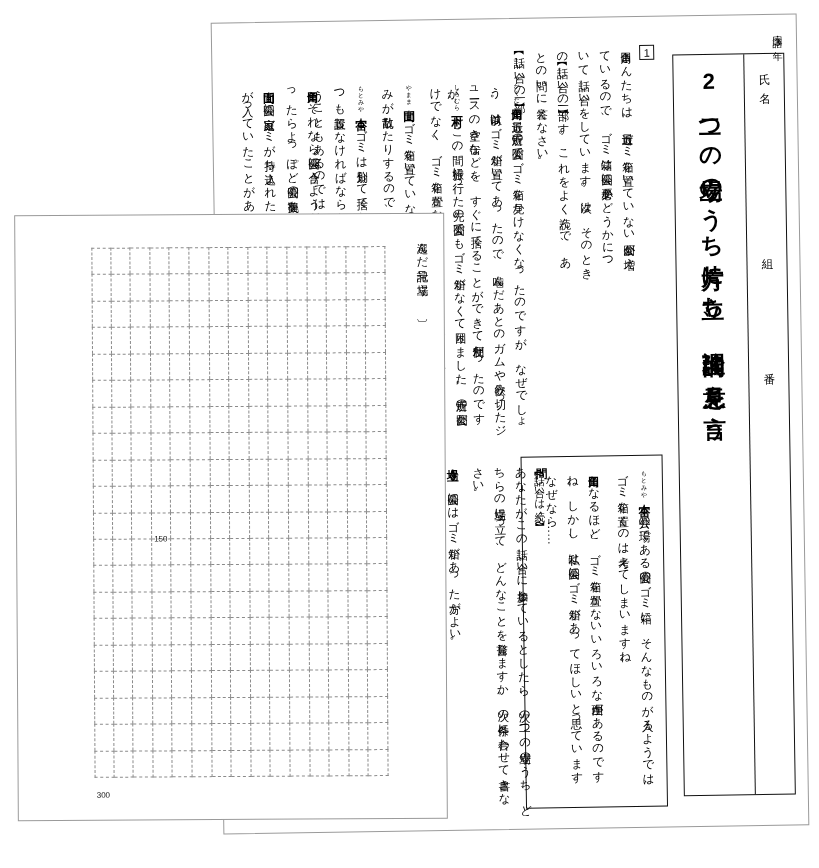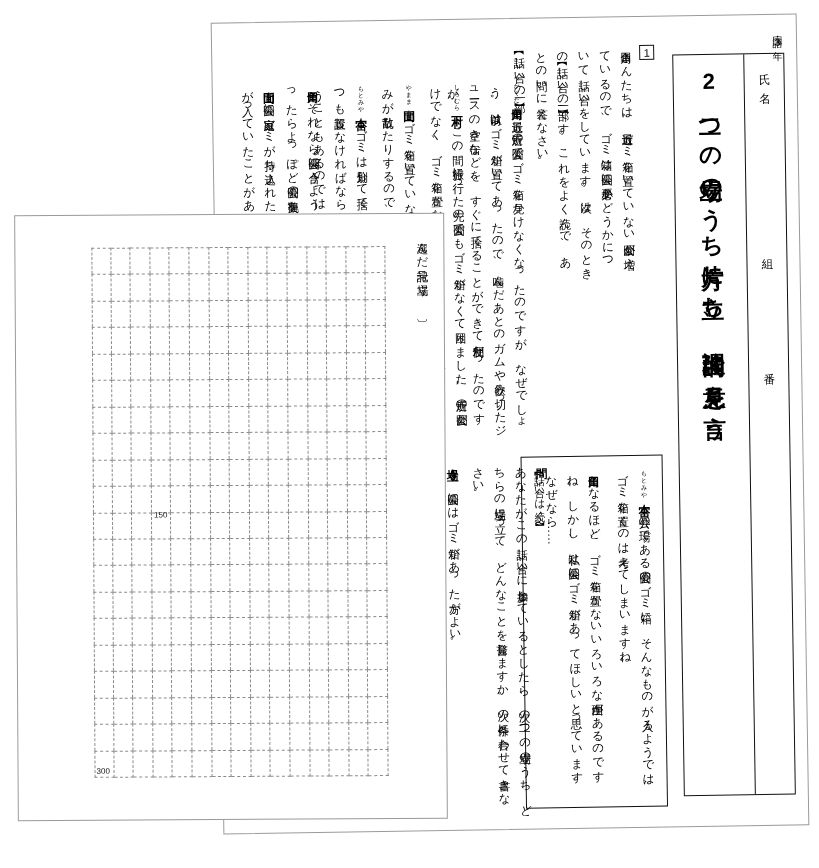--- a/index.html
+++ b/index.html
@@ -313,6 +313,7 @@
     font-size: 8px;
     font-family: "Liberation Sans", sans-serif;
     color: #111;
+    margin-top: 24px;
   }
   #mark-150 { left: 137px; top: 295px; }
   #mark-200 { left: 78px; top: 551px; }

